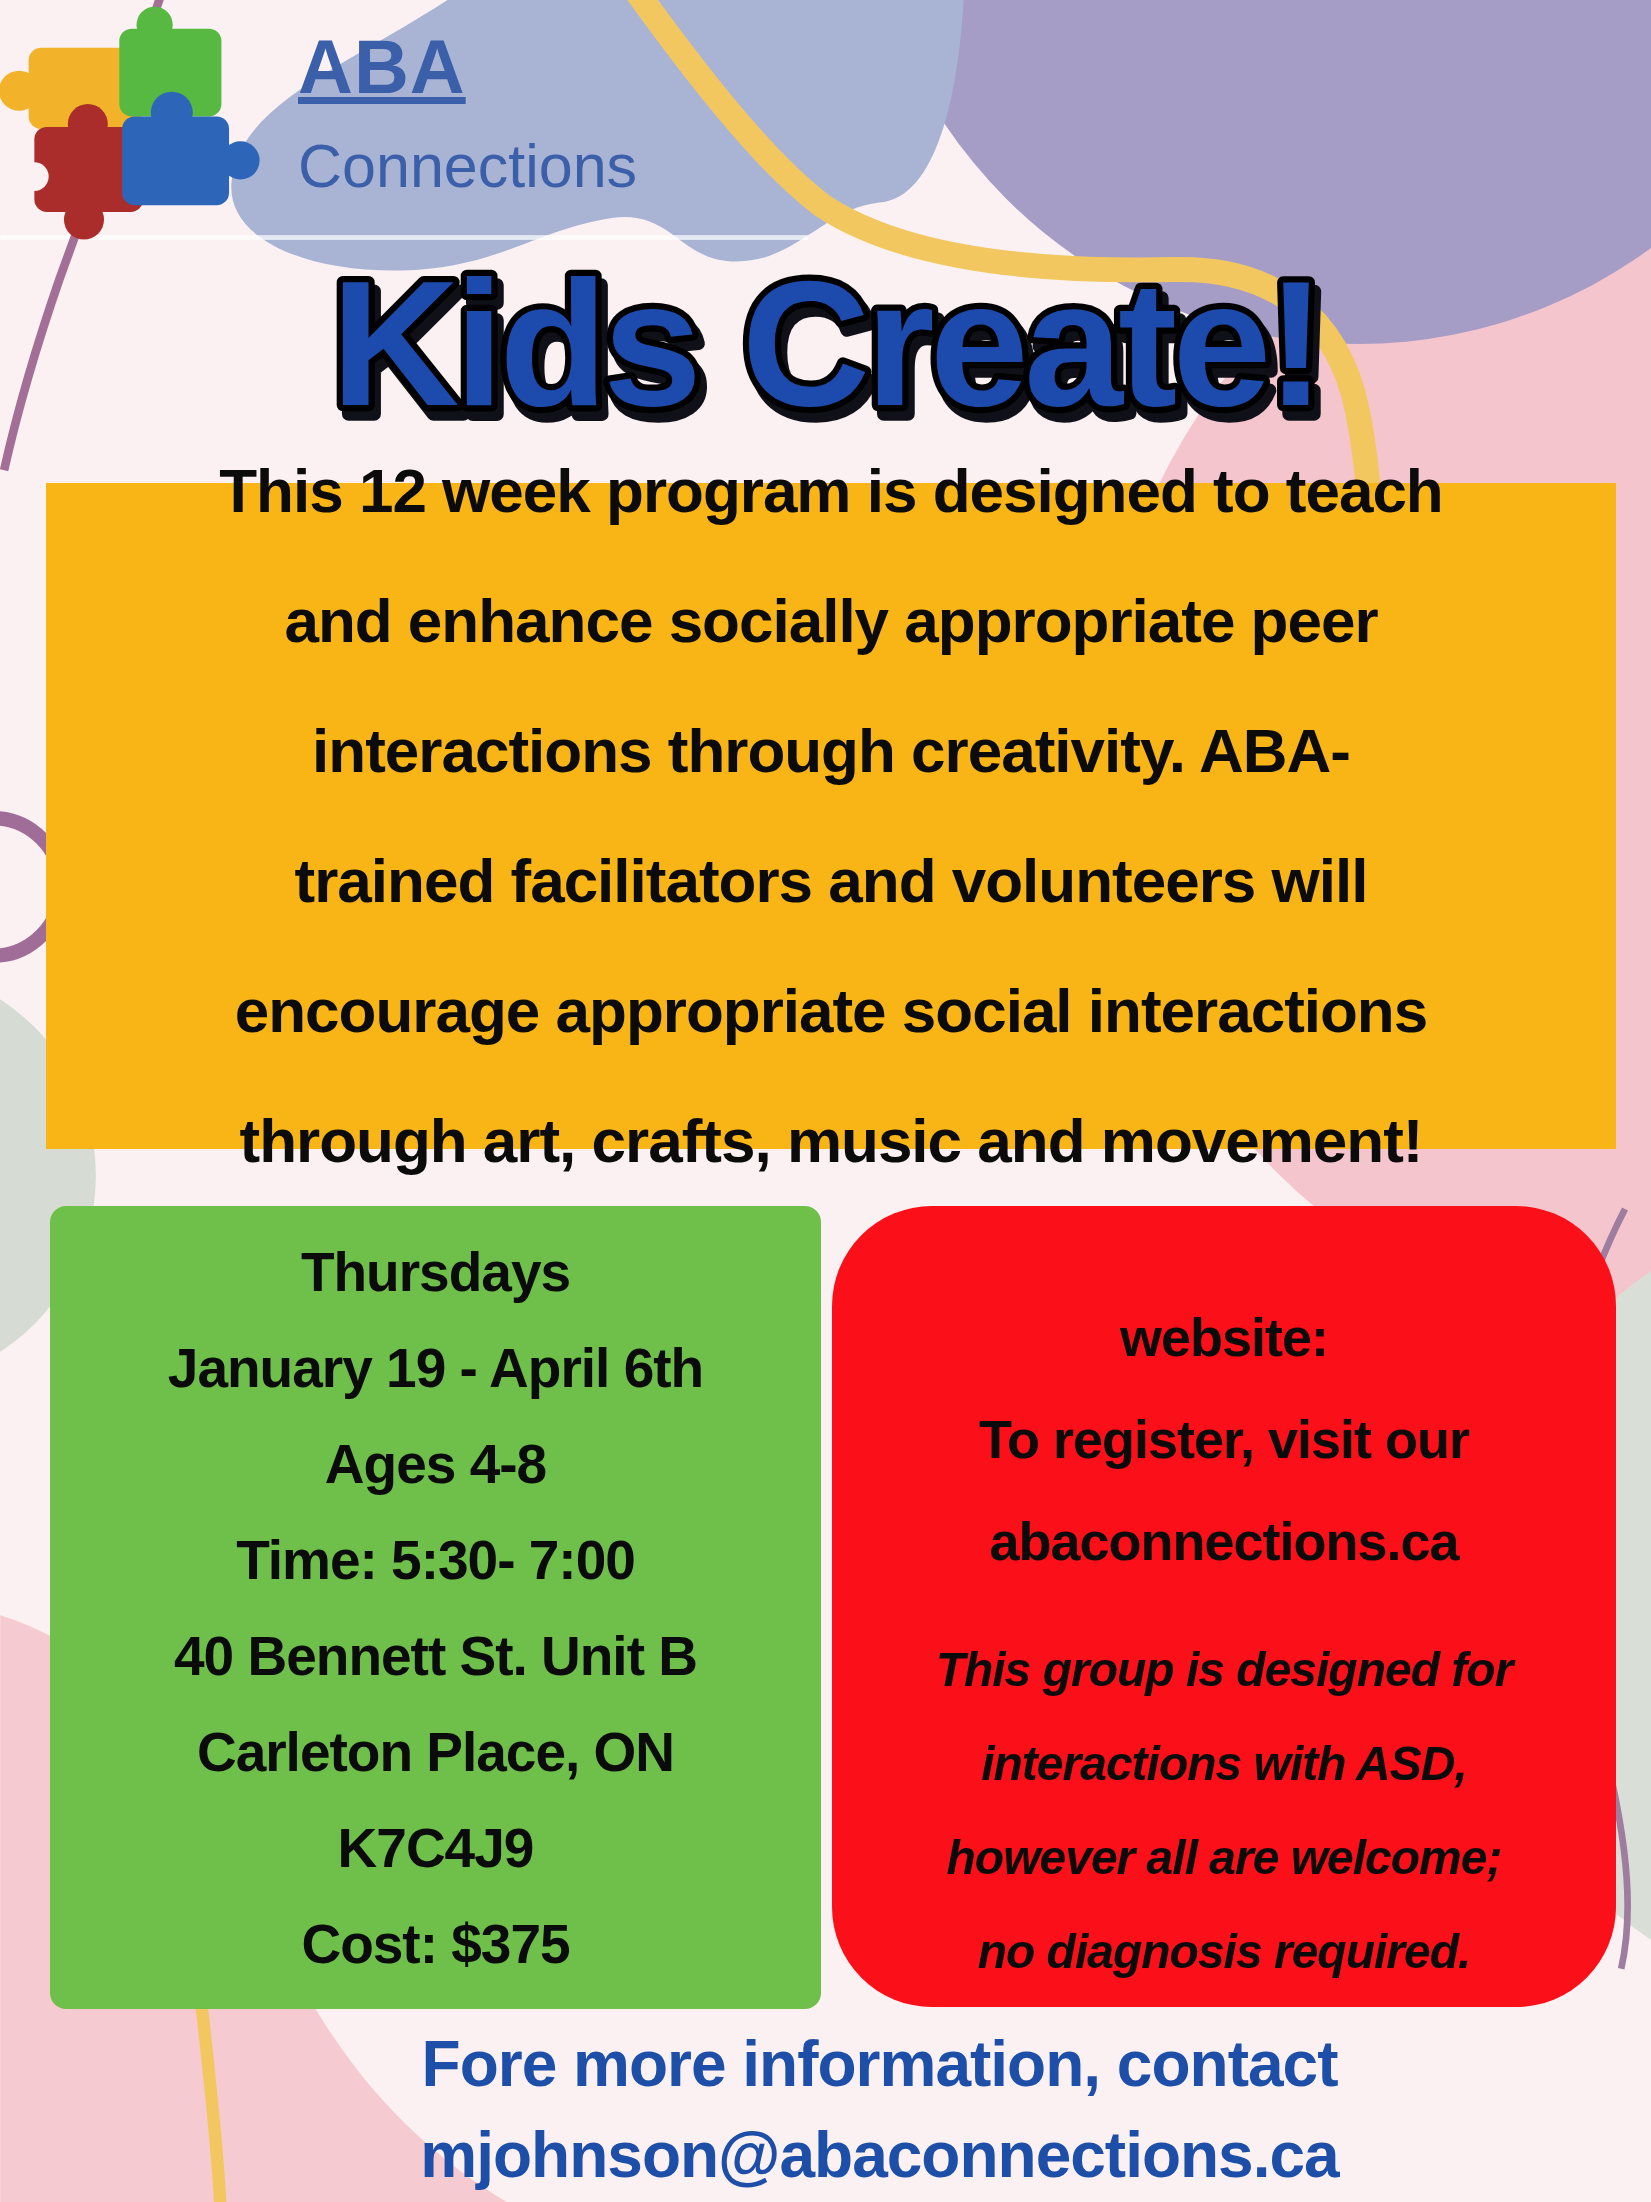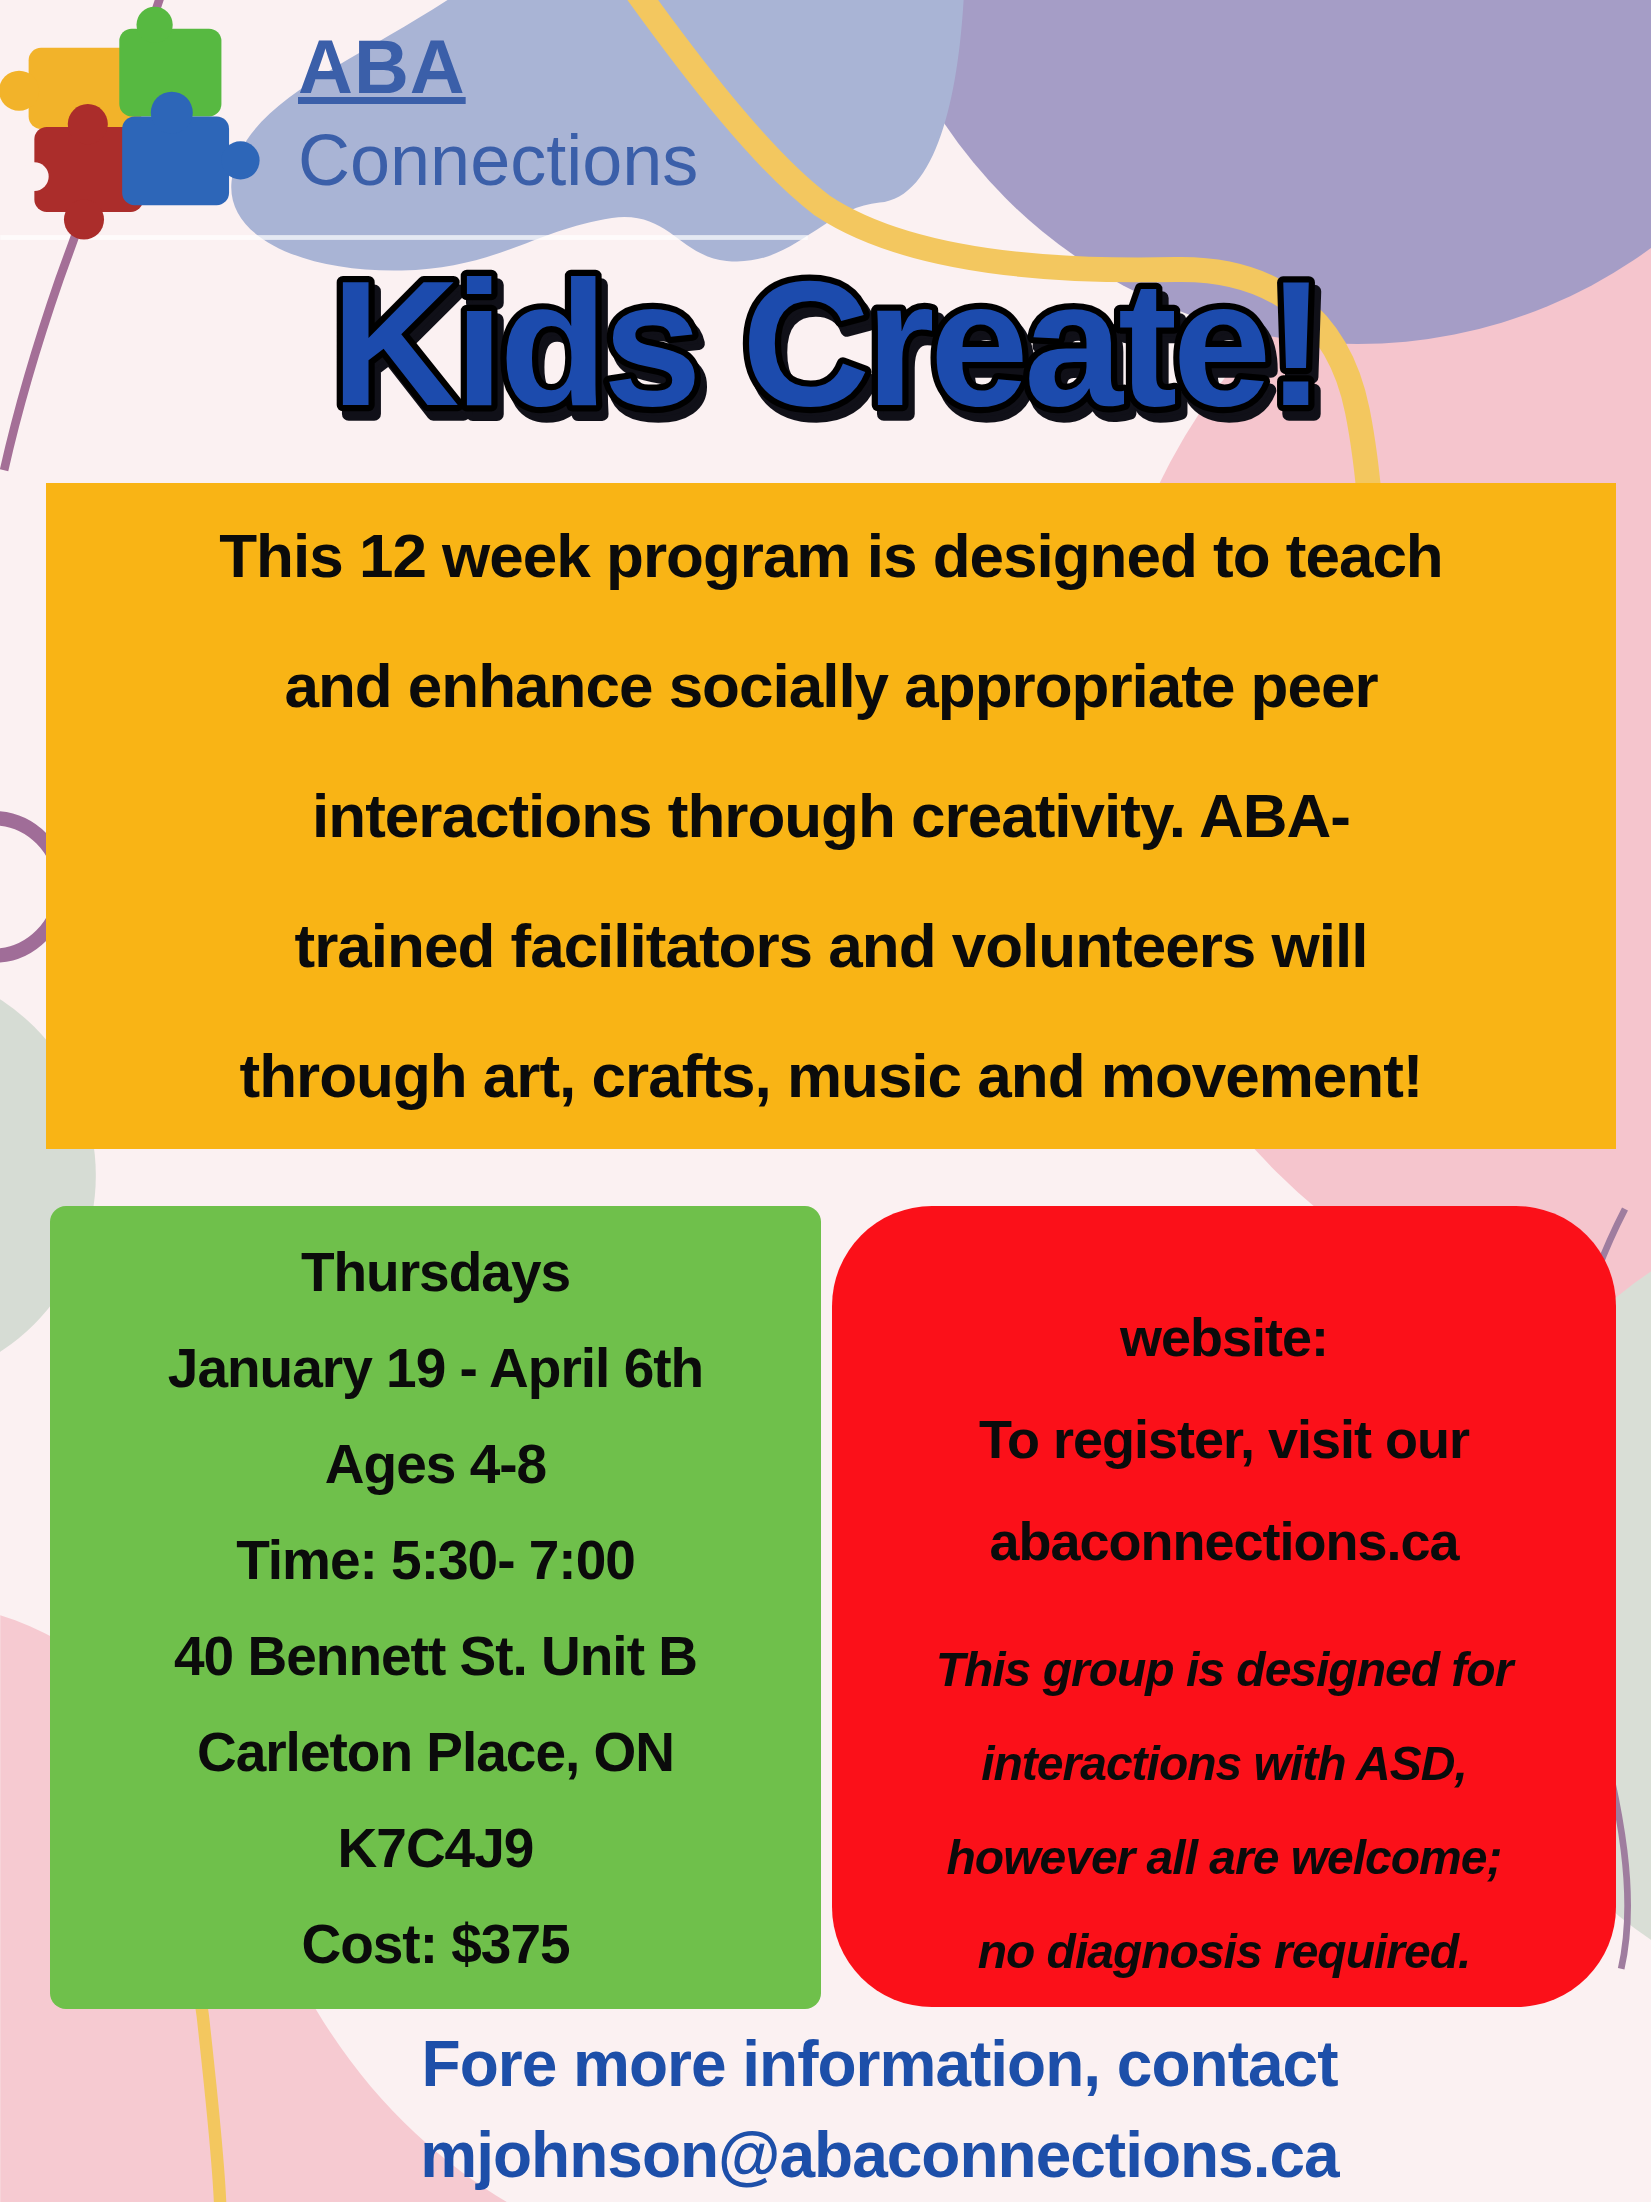--- a/index.html
+++ b/index.html
@@ -15,7 +15,7 @@
     color:#3b5fa9;line-height:1;
   }
   .brand-top{font-size:76px;font-weight:700;letter-spacing:1px;text-decoration:underline;}
-  .brand-bottom{font-size:72px;font-weight:400;margin-top:19px;letter-spacing:0px;}
+  .brand-bottom{font-size:61px;font-weight:400;margin-top:31px;letter-spacing:0px;}
   .title-svg{position:absolute;left:0;top:241px;z-index:2;}
   .title-text{
     font-family:"Liberation Sans",sans-serif;font-weight:700;font-size:186px;letter-spacing:-5px;

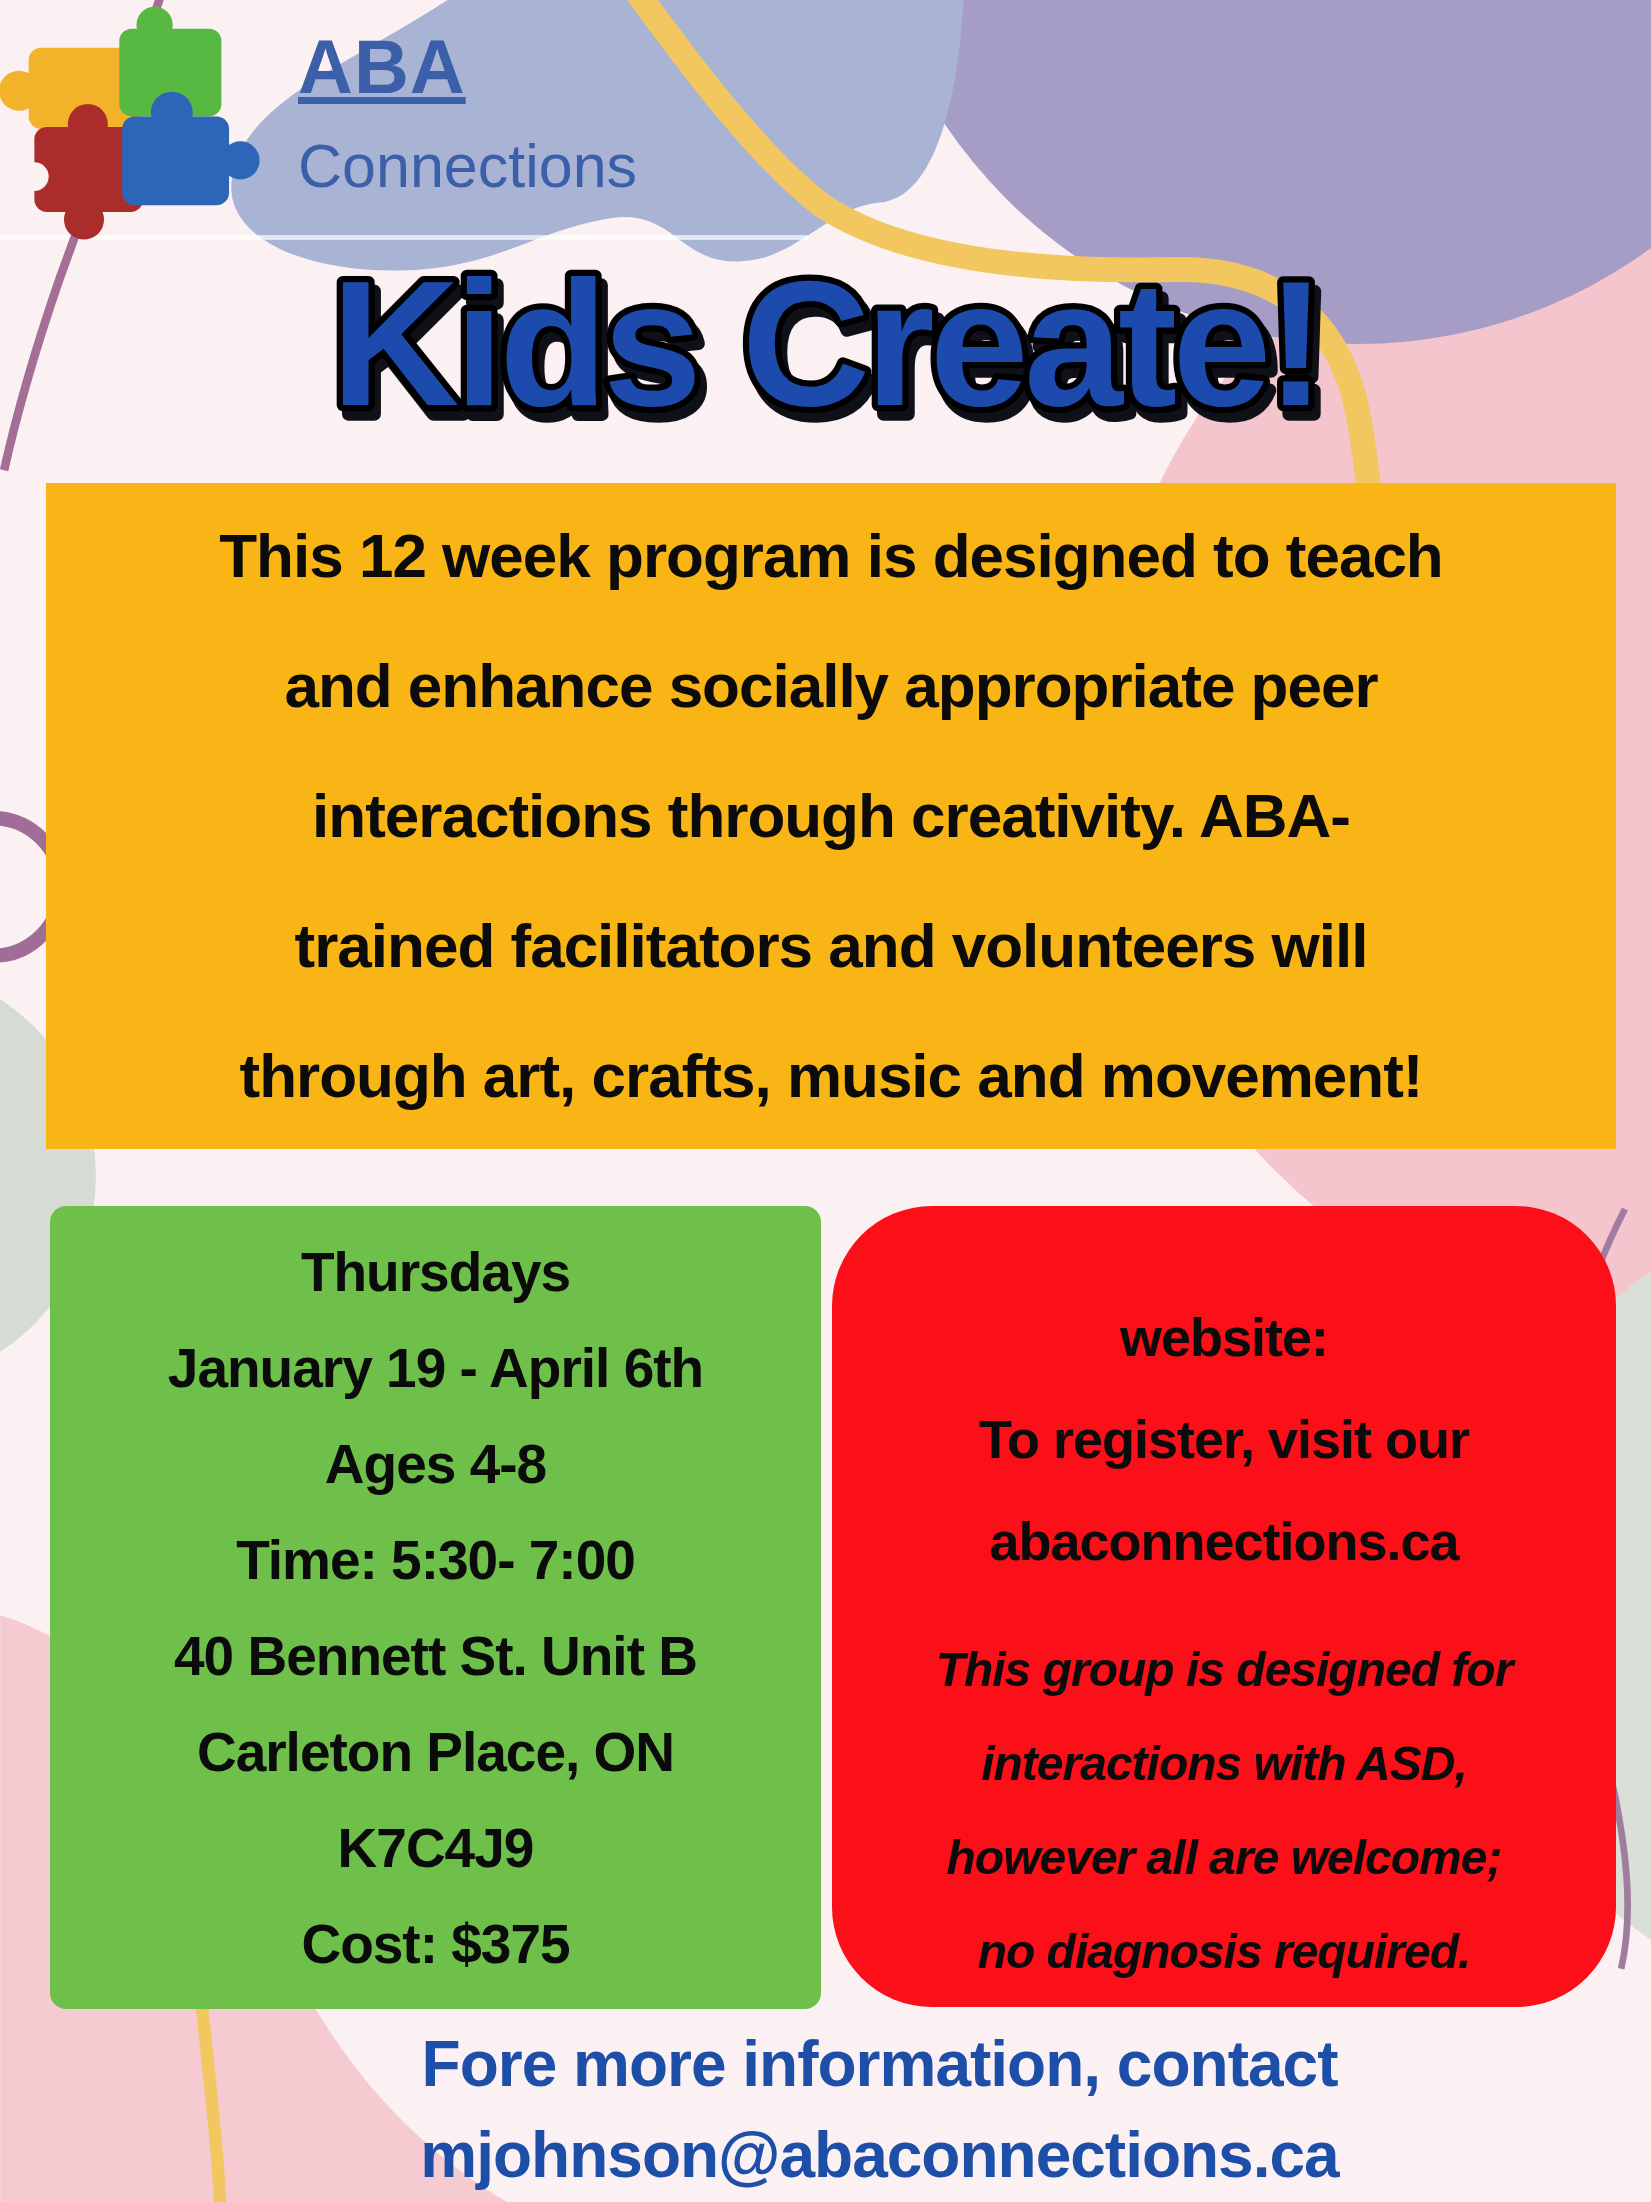--- a/index.html
+++ b/index.html
@@ -106,6 +106,7 @@
   <div>and enhance socially appropriate peer</div>
   <div>interactions through creativity. ABA-</div>
   <div>trained facilitators and volunteers will</div>
+  <div>encourage appropriate social interactions</div>
   <div>through art, crafts, music and movement!</div>
 </div>
 

